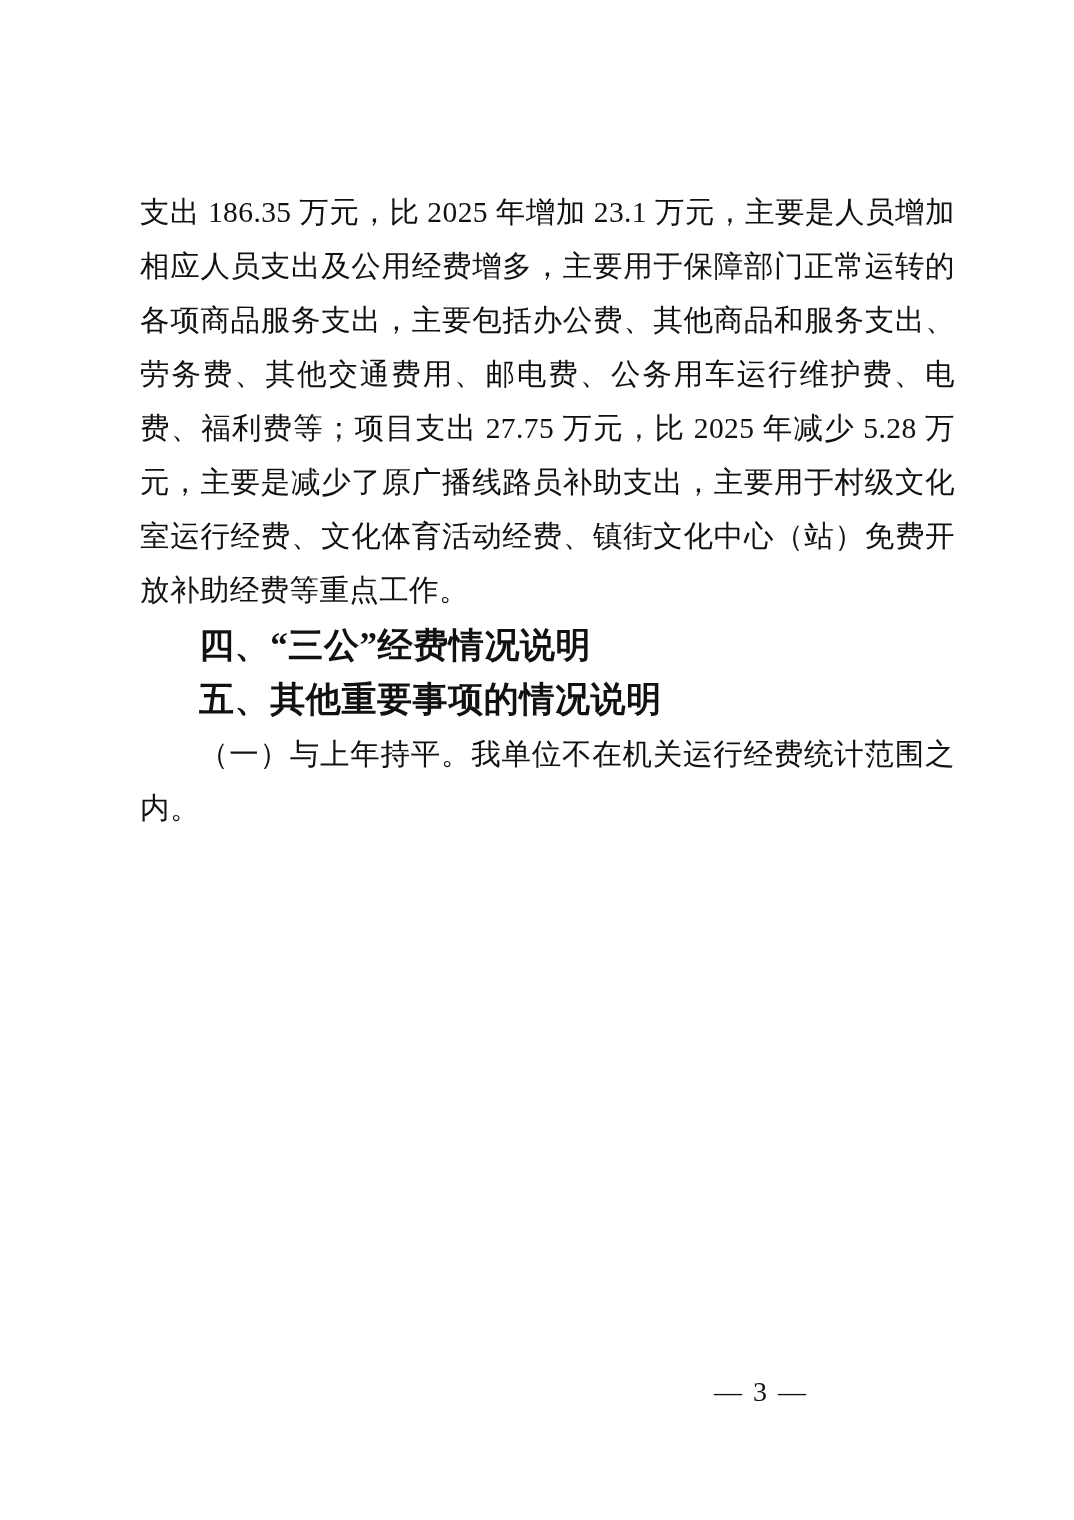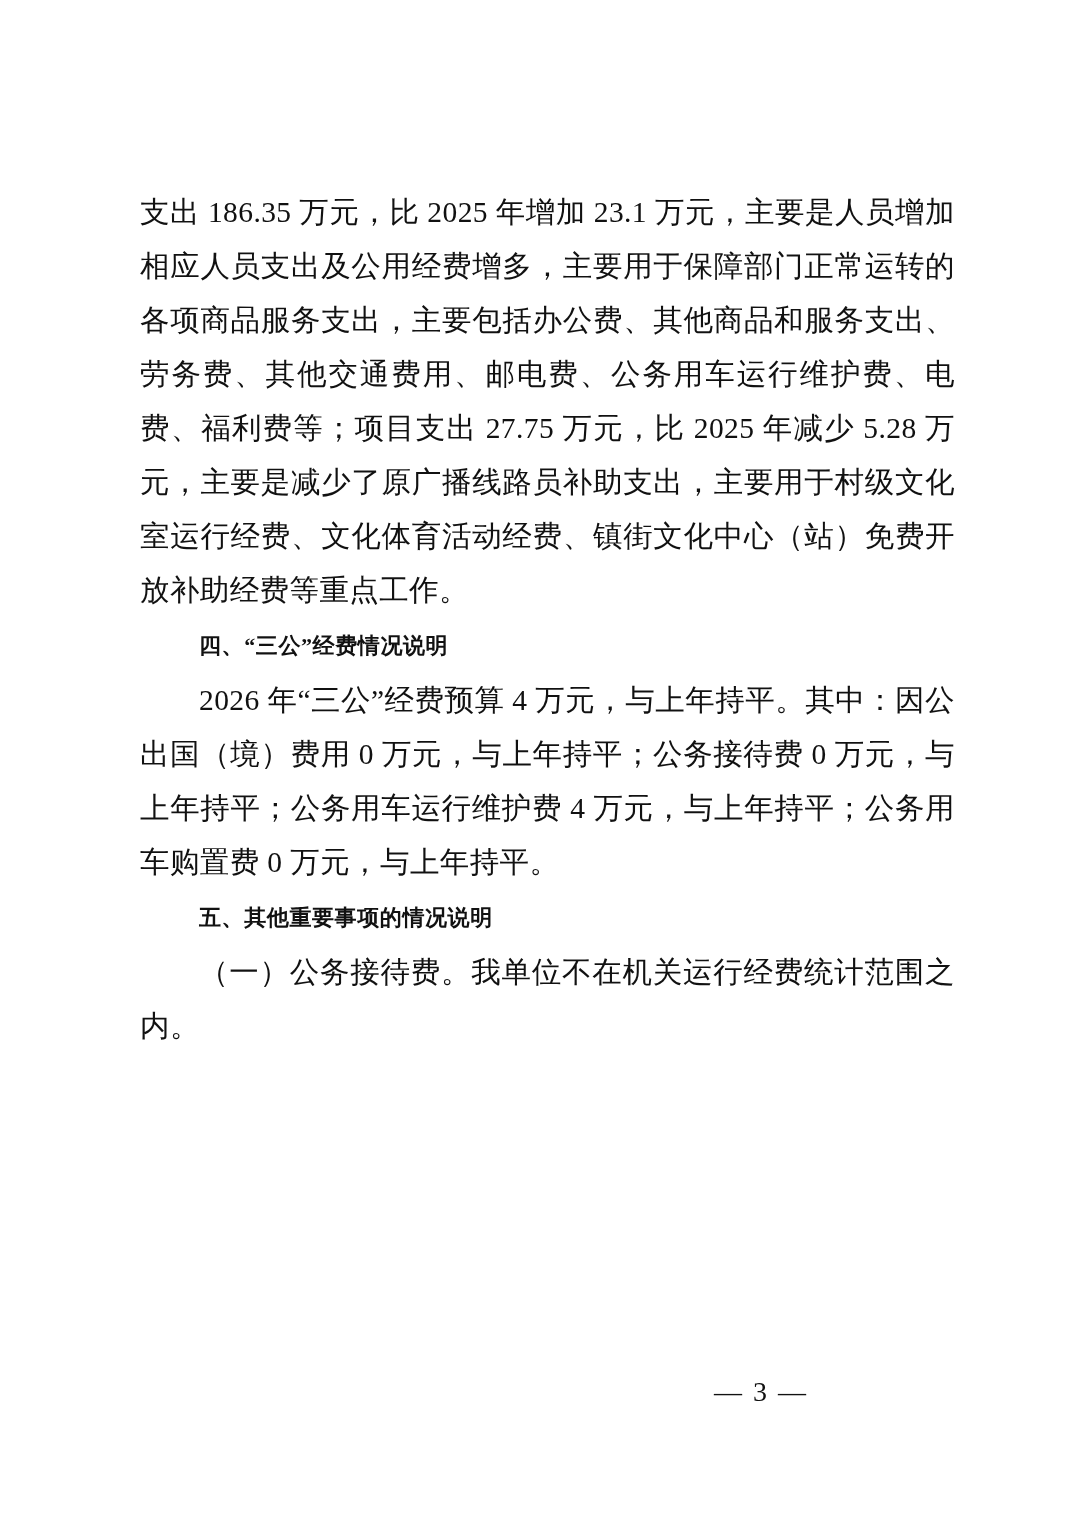--- a/index.html
+++ b/index.html
@@ -42,7 +42,7 @@
   }
   p.heading {
     margin: 0;
-    font-size: 22px;
+    font-size: 35px;
     line-height: 54px;
     font-weight: bold;
     text-indent: 59px;

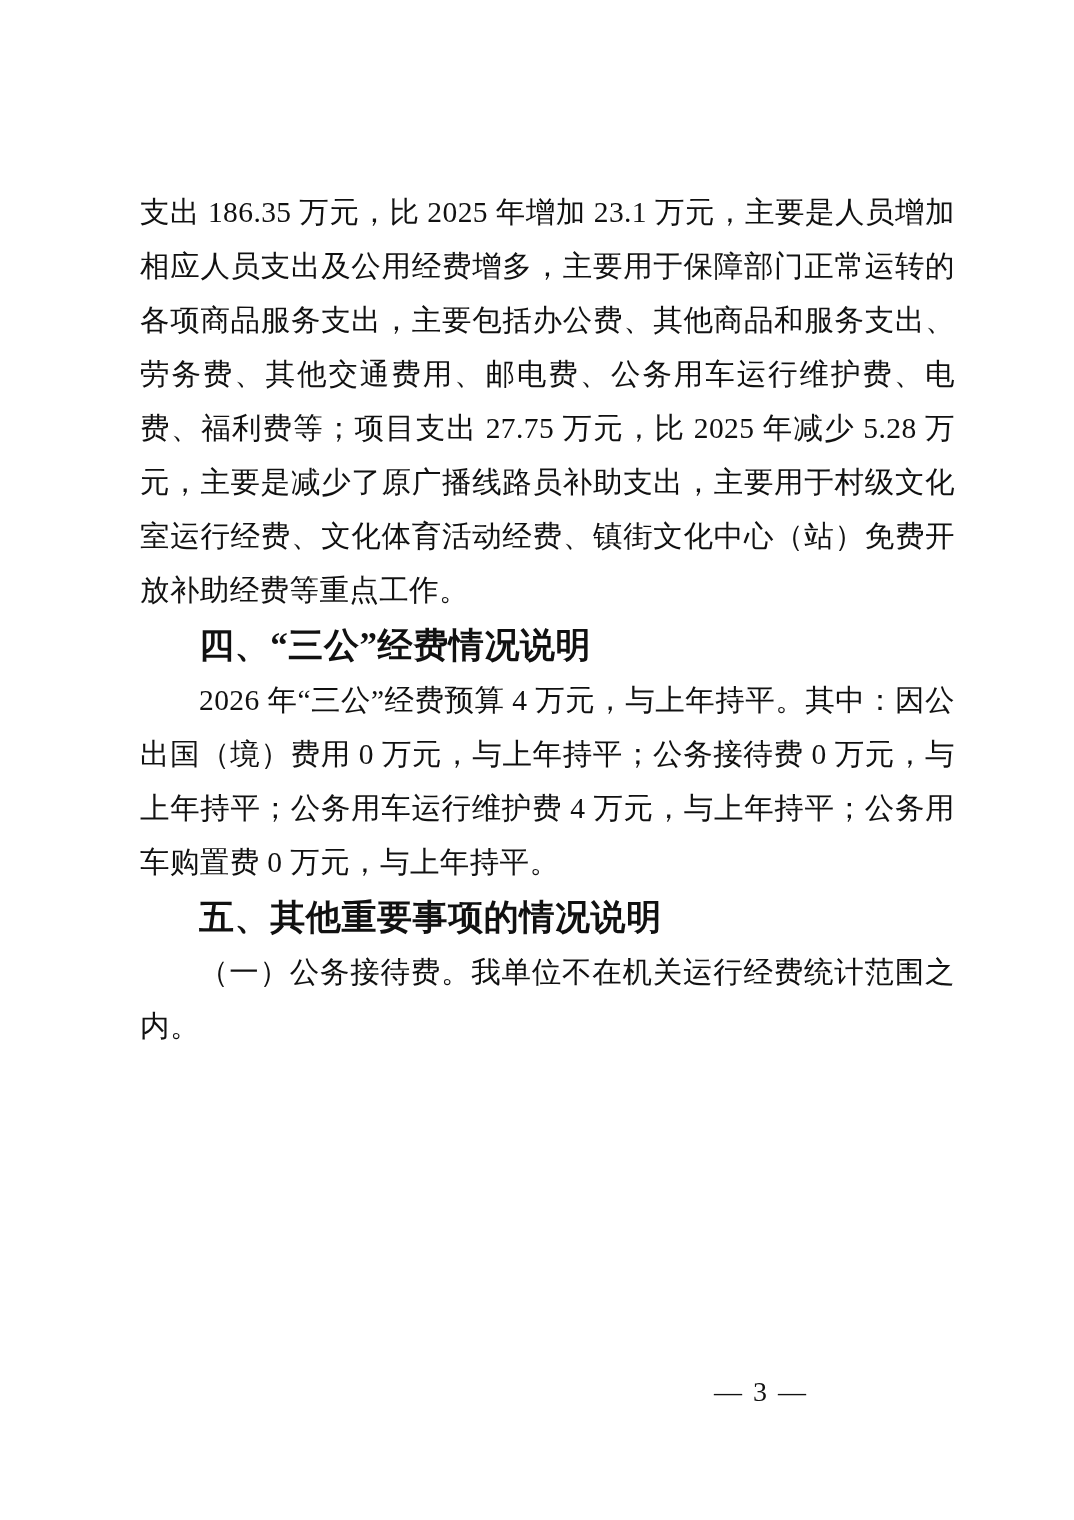--- a/index.html
+++ b/index.html
@@ -69,7 +69,6 @@
 
     <p class="heading">四、“三公”经费情况说明</p>
 
-    <p class="para indent">2026 年“三公”经费预算 4 万元，与上年持平。其中：因公出国（境）费用 0 万元，与上年持平；公务接待费 0 万元，与上年持平；公务用车运行维护费 4 万元，与上年持平；公务用车购置费 0 万元，与上年持平。</p>
 
     <p class="heading">五、其他重要事项的情况说明</p>
 

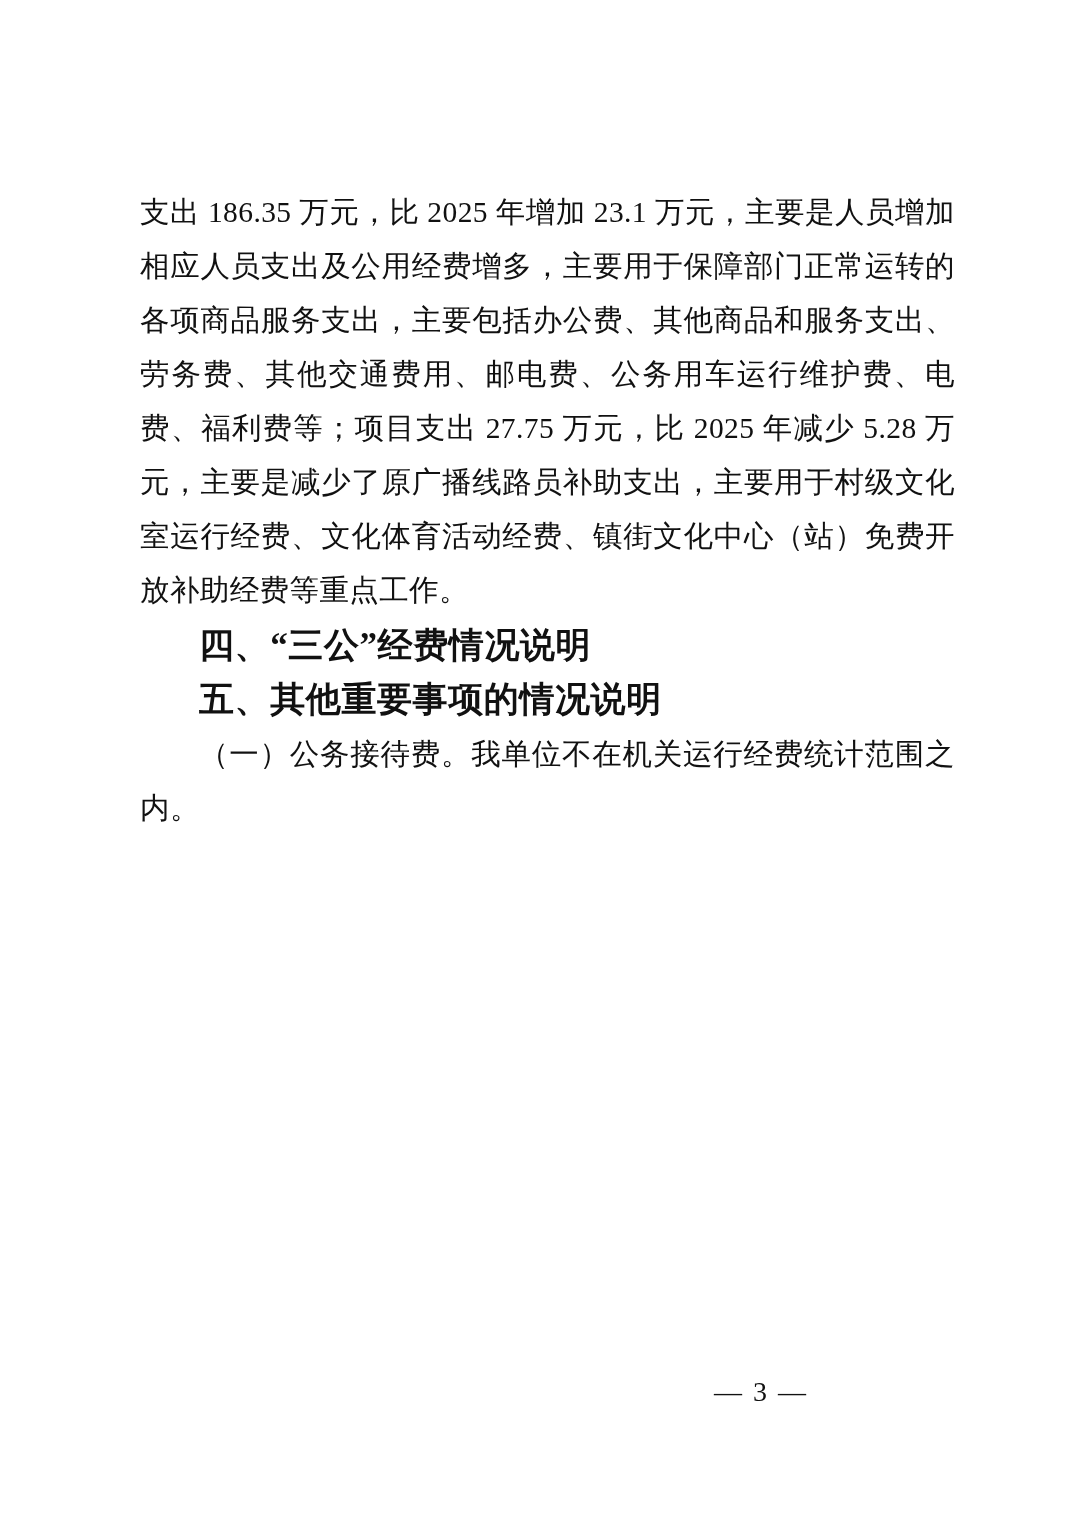--- a/index.html
+++ b/index.html
@@ -72,7 +72,7 @@
 
     <p class="heading">五、其他重要事项的情况说明</p>
 
-    <p class="para indent">（一）公务接待费。我单位不在机关运行经费统计范围之内。</p>
+    <p class="para indent">（一）与上年持平。我单位不在机关运行经费统计范围之内。</p>
 
 
   </div>

